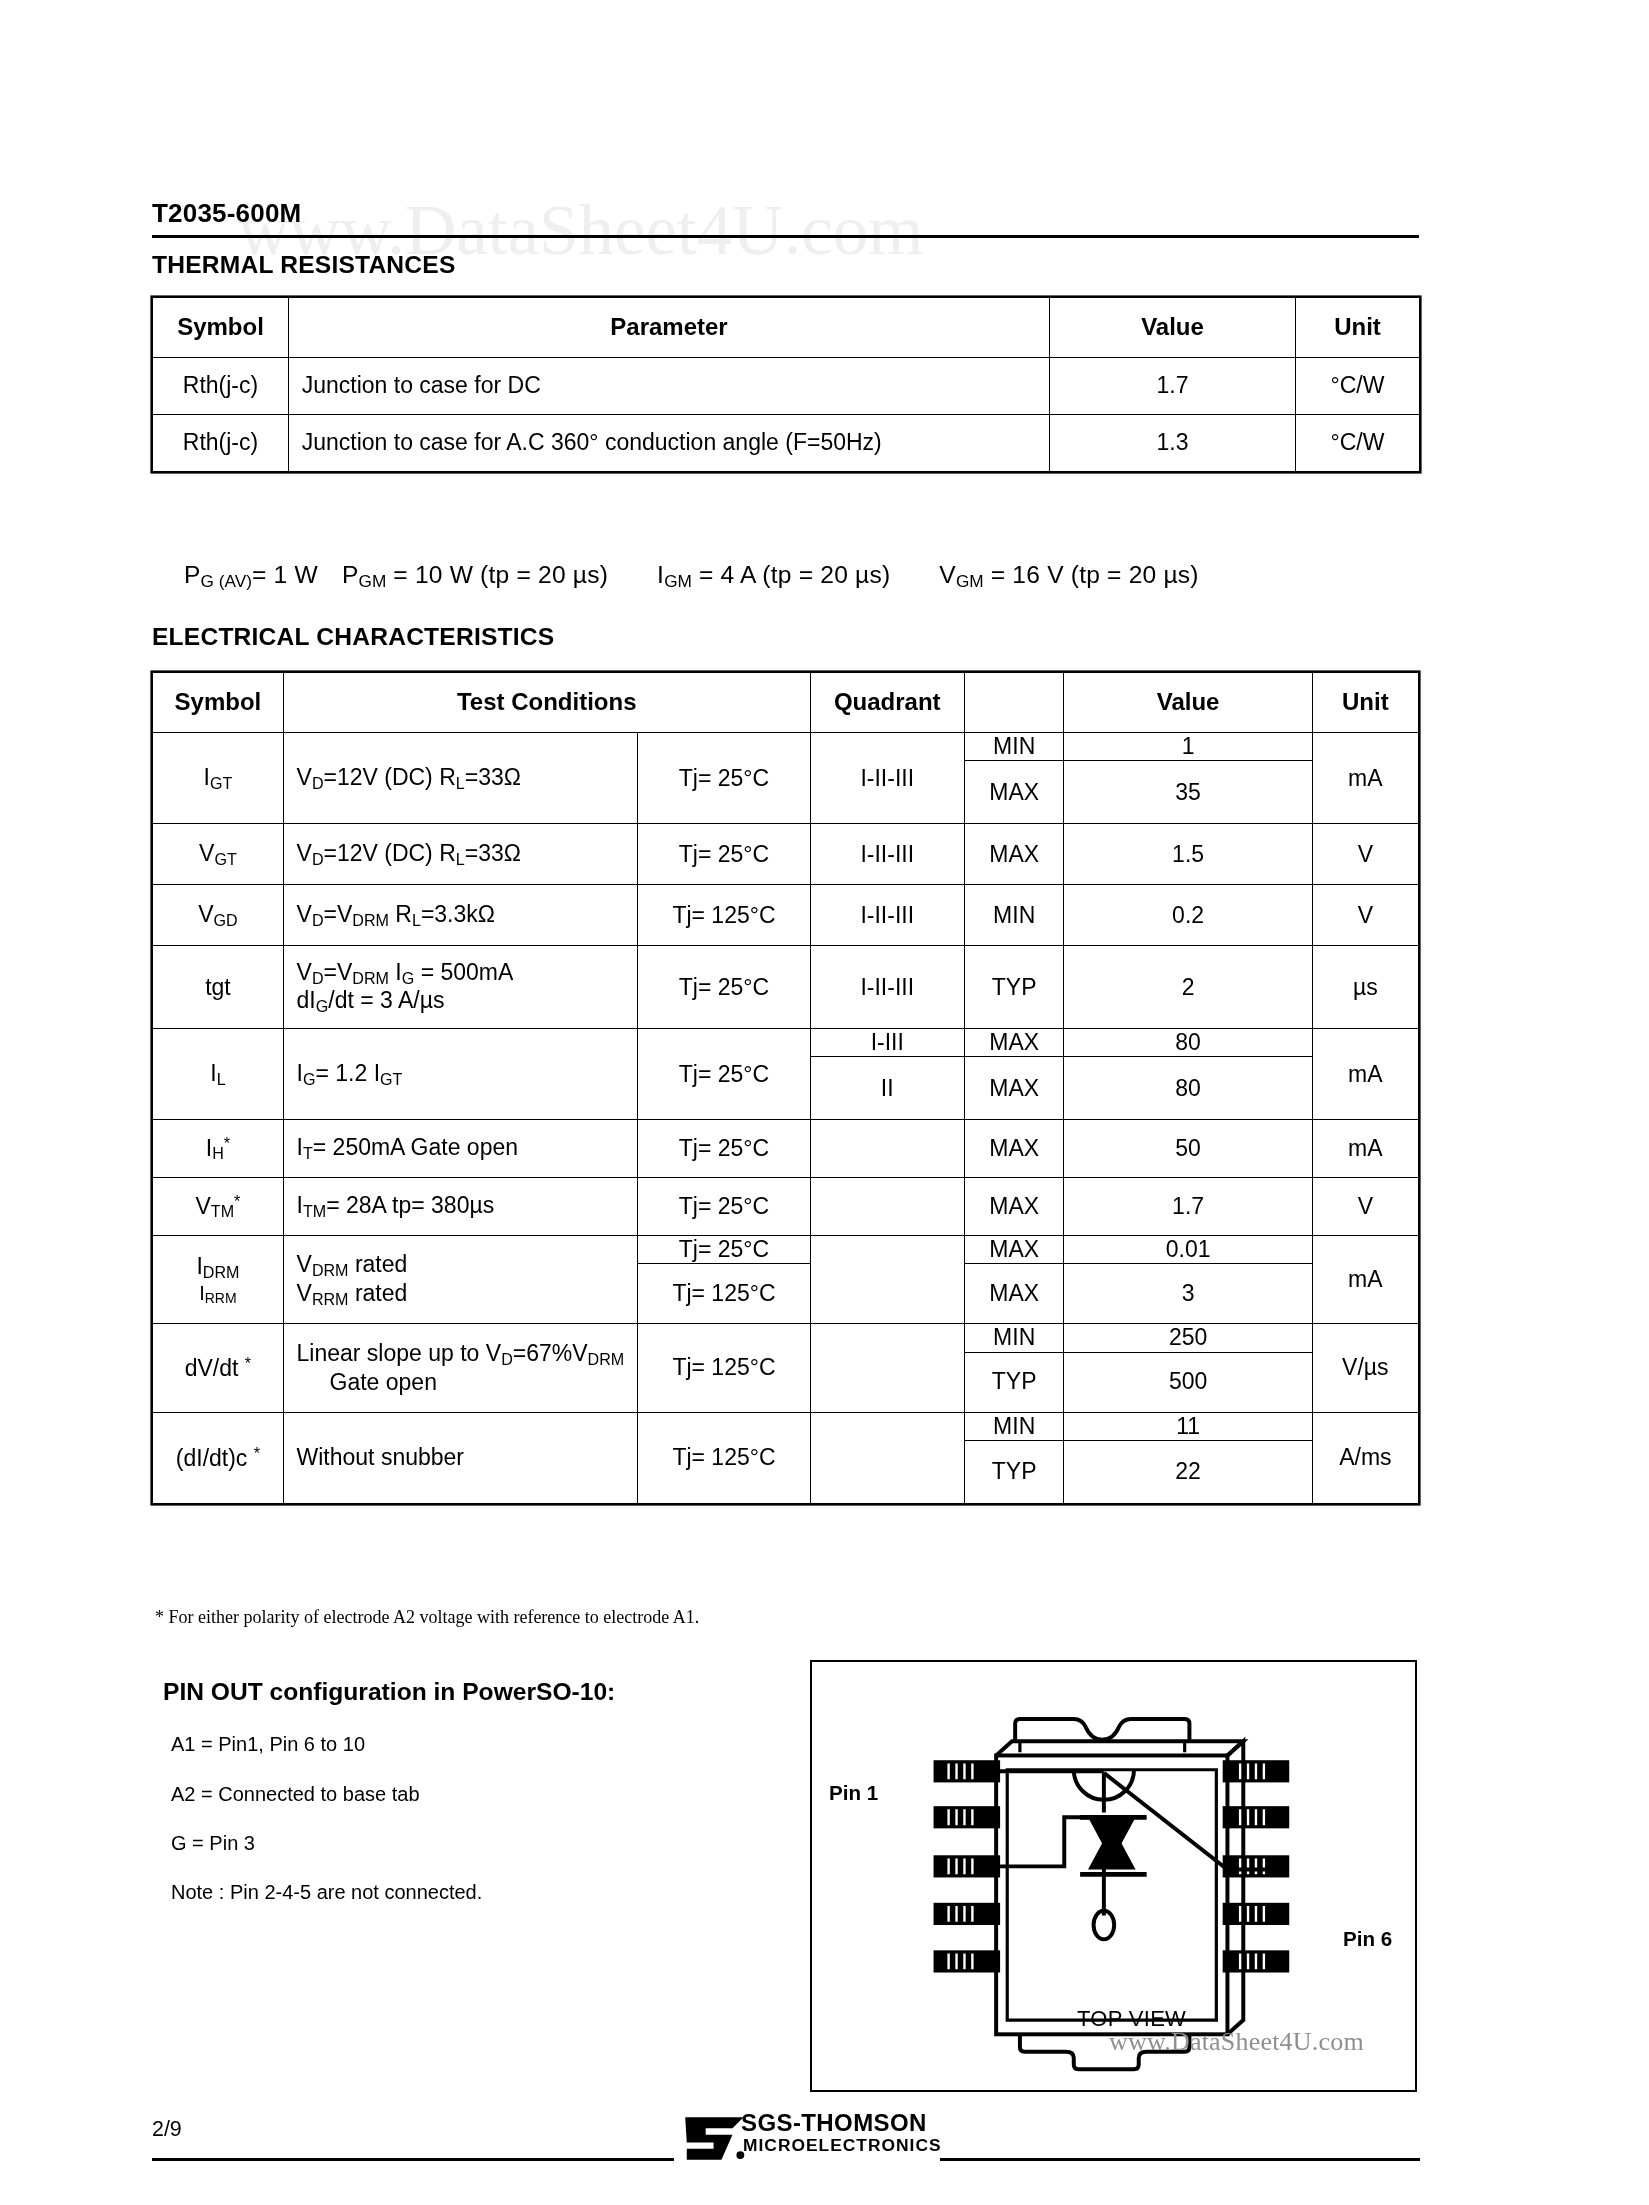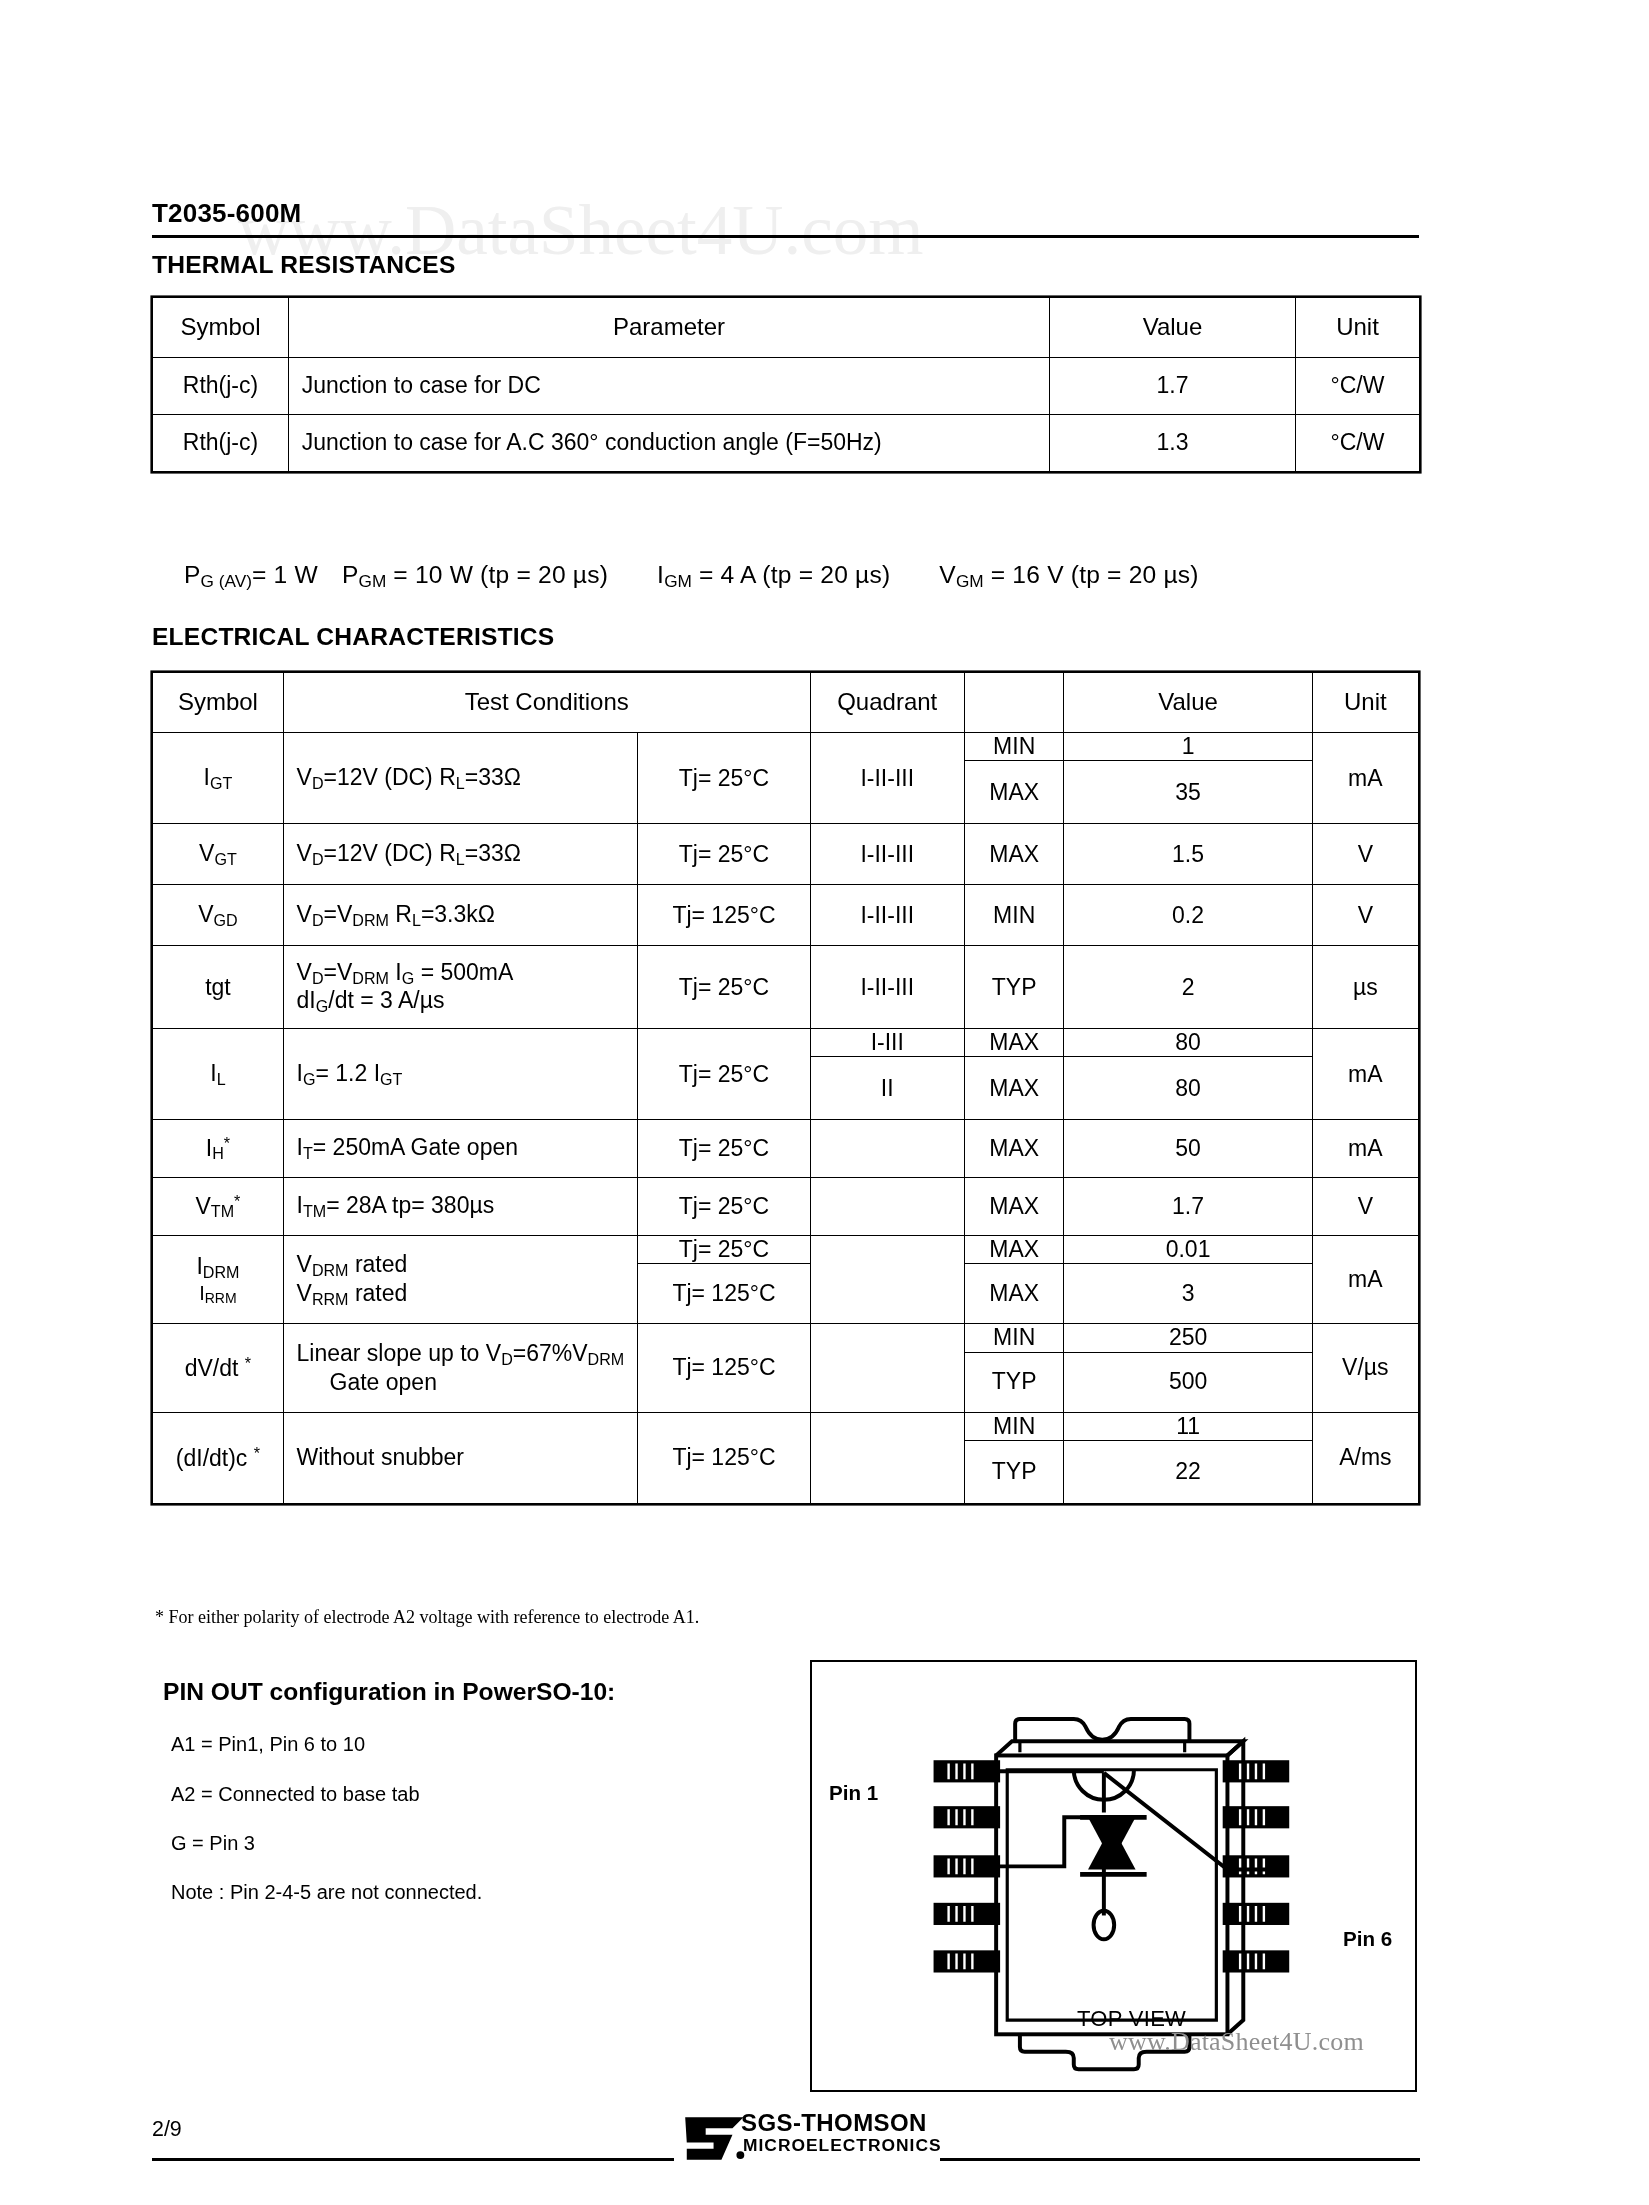--- a/index.html
+++ b/index.html
@@ -25,7 +25,7 @@
     padding:0 8px;vertical-align:middle;text-align:center;
     line-height:1.18;
   }
-  table.dt th{font-weight:normal;font-size:24px;margin-top:31px;}
+  table.dt th{font-weight:bold;font-size:24px;margin-top:31px;}
   table.dt .lft{text-align:left;padding-left:12.7px;}
   .outer{box-shadow:0 0 0 1.6px #000;}
   sub{font-size:.70em;vertical-align:-.22em;letter-spacing:0;}

